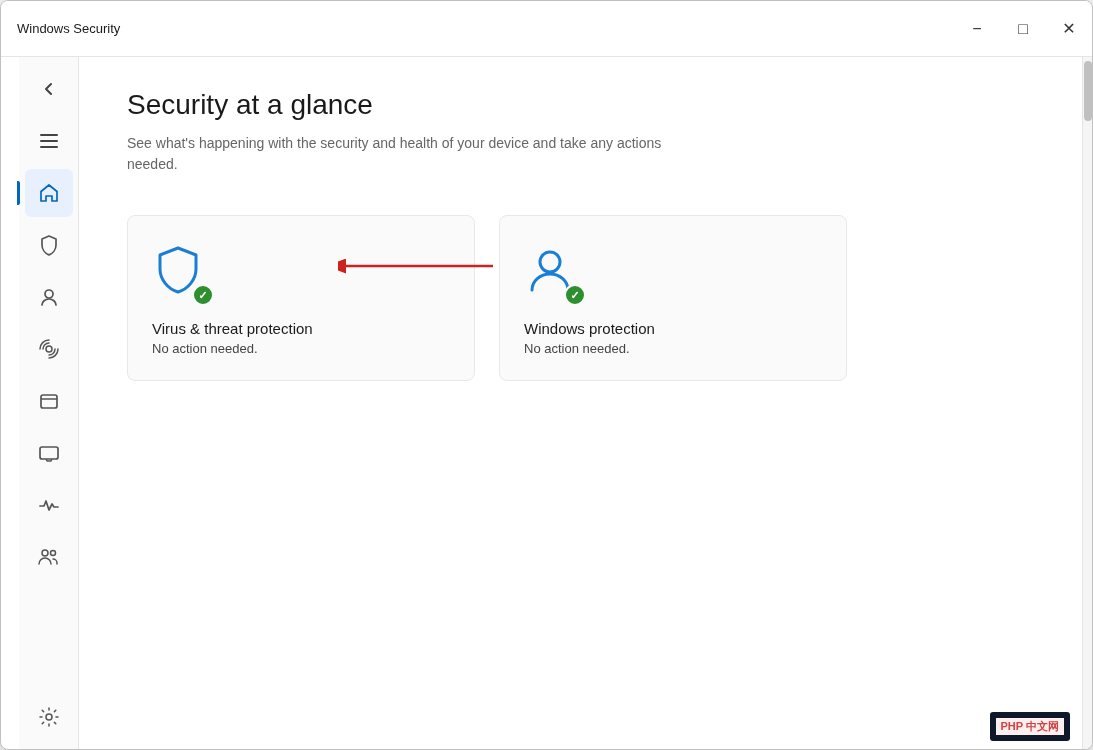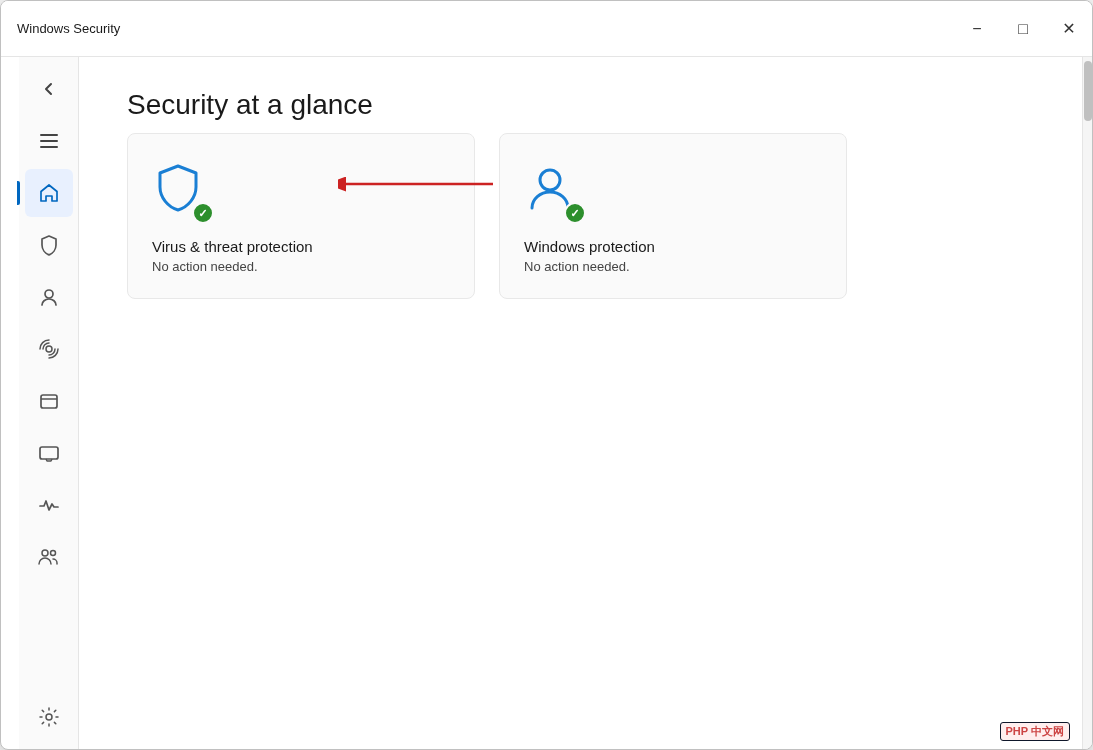--- a/index.html
+++ b/index.html
@@ -363,6 +363,7 @@
     <div class="content">
 
       <h1 class="page-title">Security at a glance</h1>
+      <p class="page-subtitle">See what's happening with the security and health of your device and take any actions needed.</p>
 
       <div class="cards-grid">
 

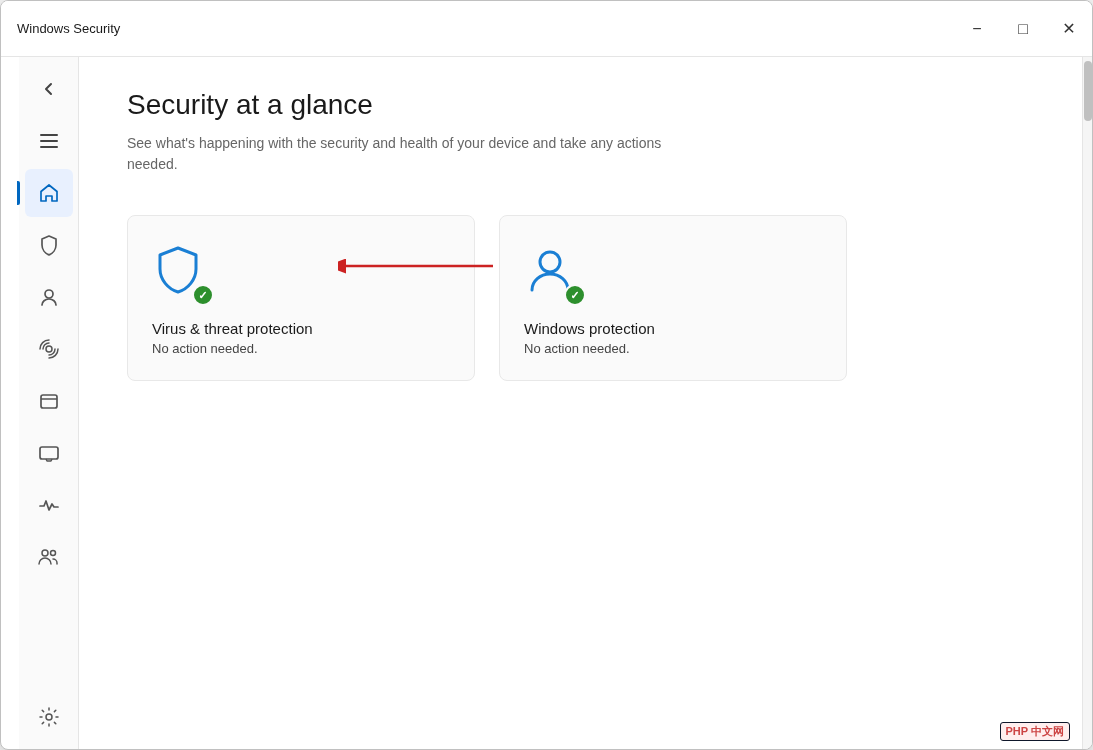--- a/index.html
+++ b/index.html
@@ -220,7 +220,7 @@
       font-size: 11px;
       color: #c44;
       background: #fee;
-      border: 1px solid #0f172a;
+      border: 6px solid #0f172a;
       border-radius: 3px;
       padding: 1px 5px;
       font-weight: bold;

